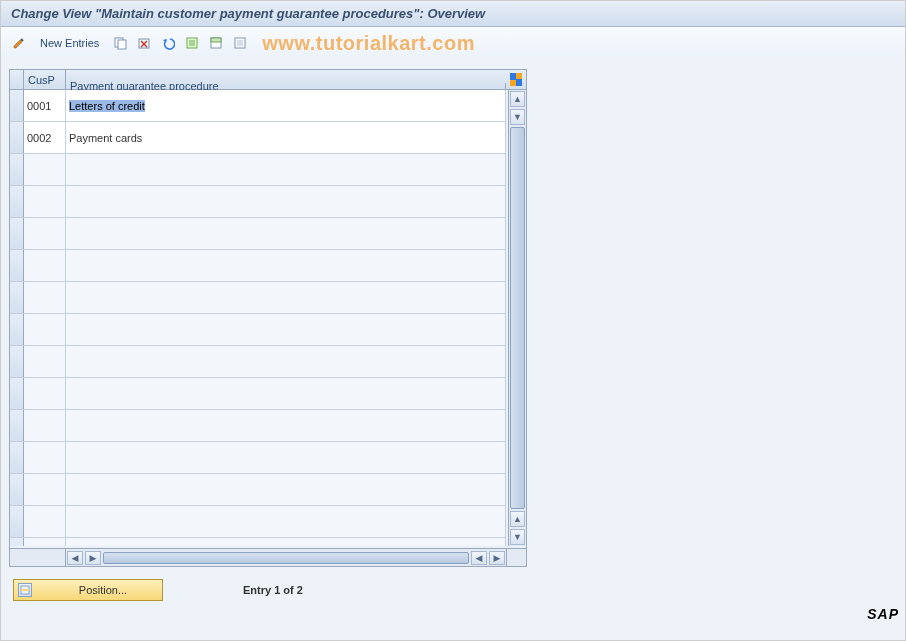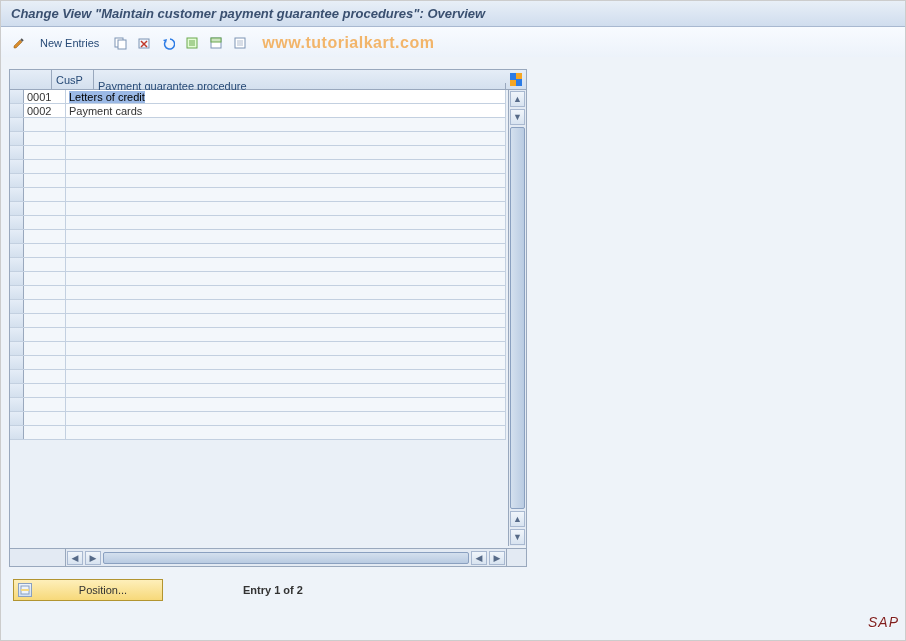--- a/index.html
+++ b/index.html
@@ -54,7 +54,7 @@
   }
   .watermark {
     color: #f2b56a;
-    font-size: 16px;
+    font-size: 20px;
     font-weight: bold;
     margin-left: 8px;
     letter-spacing: 0.5px;

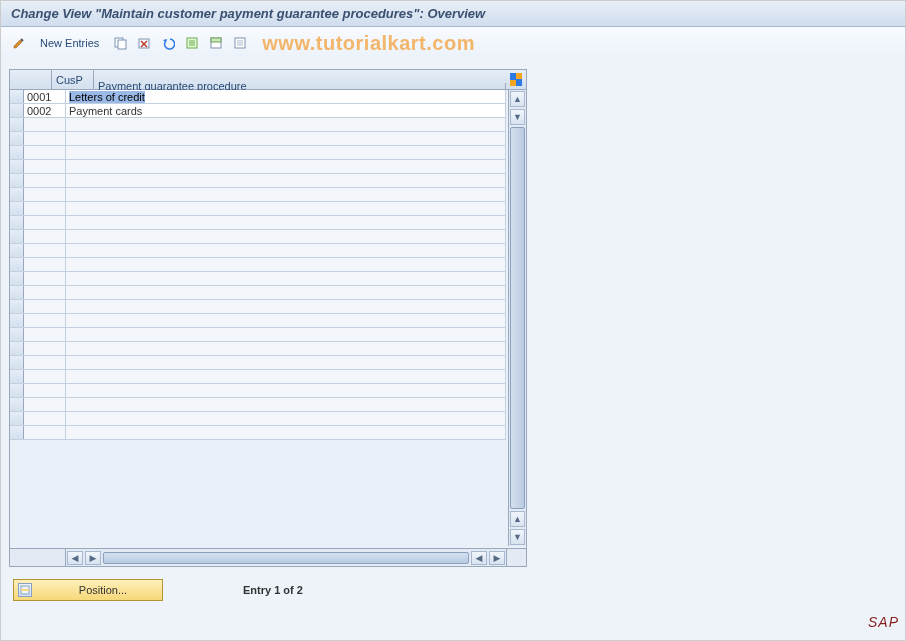--- a/index.html
+++ b/index.html
@@ -78,7 +78,6 @@
     height:20px;
     border-bottom:1px solid #99a8bd;
     background: linear-gradient(#e5edf7,#d4e0ee);
-    padding-left: 28px;
   }
   .th {
     border-right:1px solid #99a8bd;

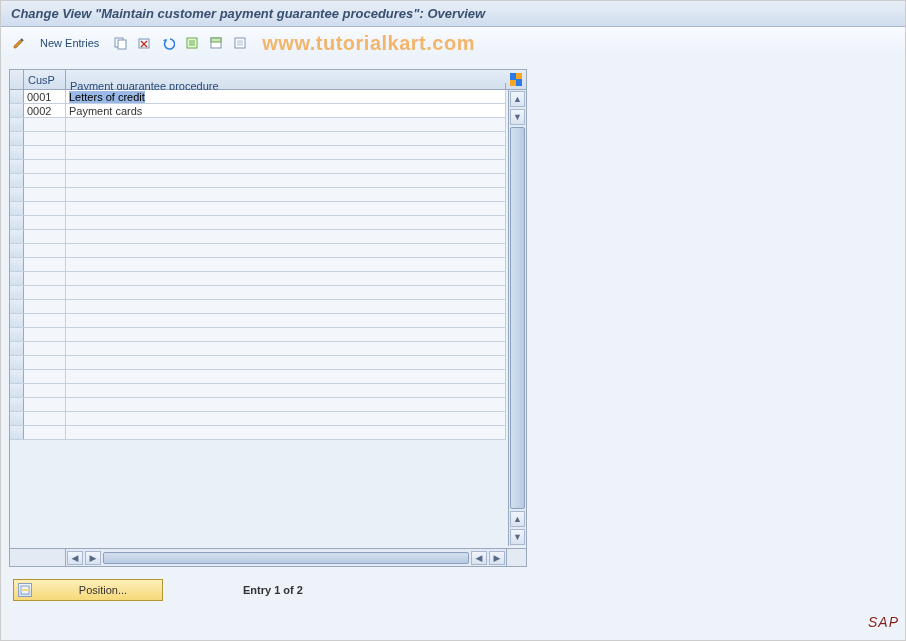--- a/index.html
+++ b/index.html
@@ -103,7 +103,7 @@
   }
   .tr {
     display:flex;
-    height:14px;
+    height:32px;
     border-bottom:1px solid #c3d0e0;
   }
   .td {

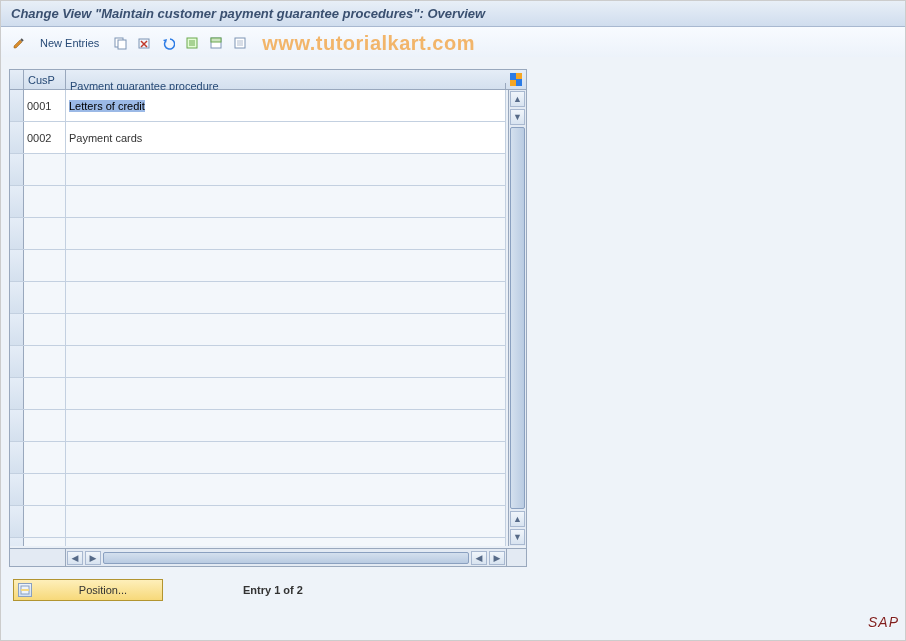--- a/index.html
+++ b/index.html
@@ -201,10 +201,10 @@
   .sap-logo {
     position:absolute;
     right:6px;
-    bottom:10px;
-    font-weight:normal;
+    bottom:18px;
+    font-weight:bold;
     font-style:italic;
-    color:#7f1d1d;
+    color:#000000;
     font-size:14px;
     letter-spacing:1px;
     text-shadow:0 1px 0 #fff;

